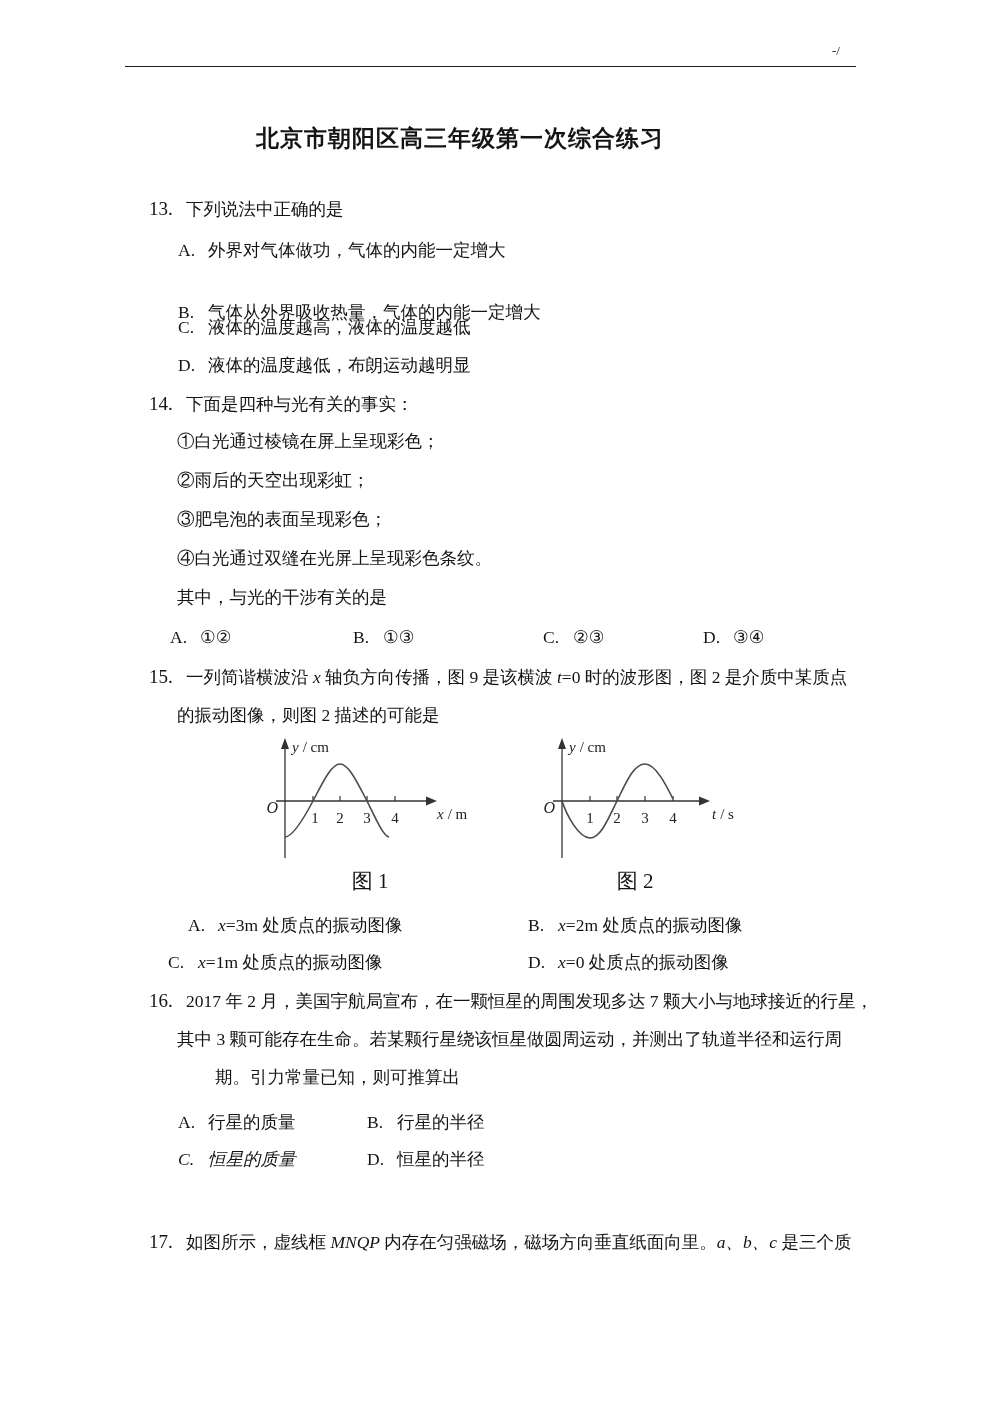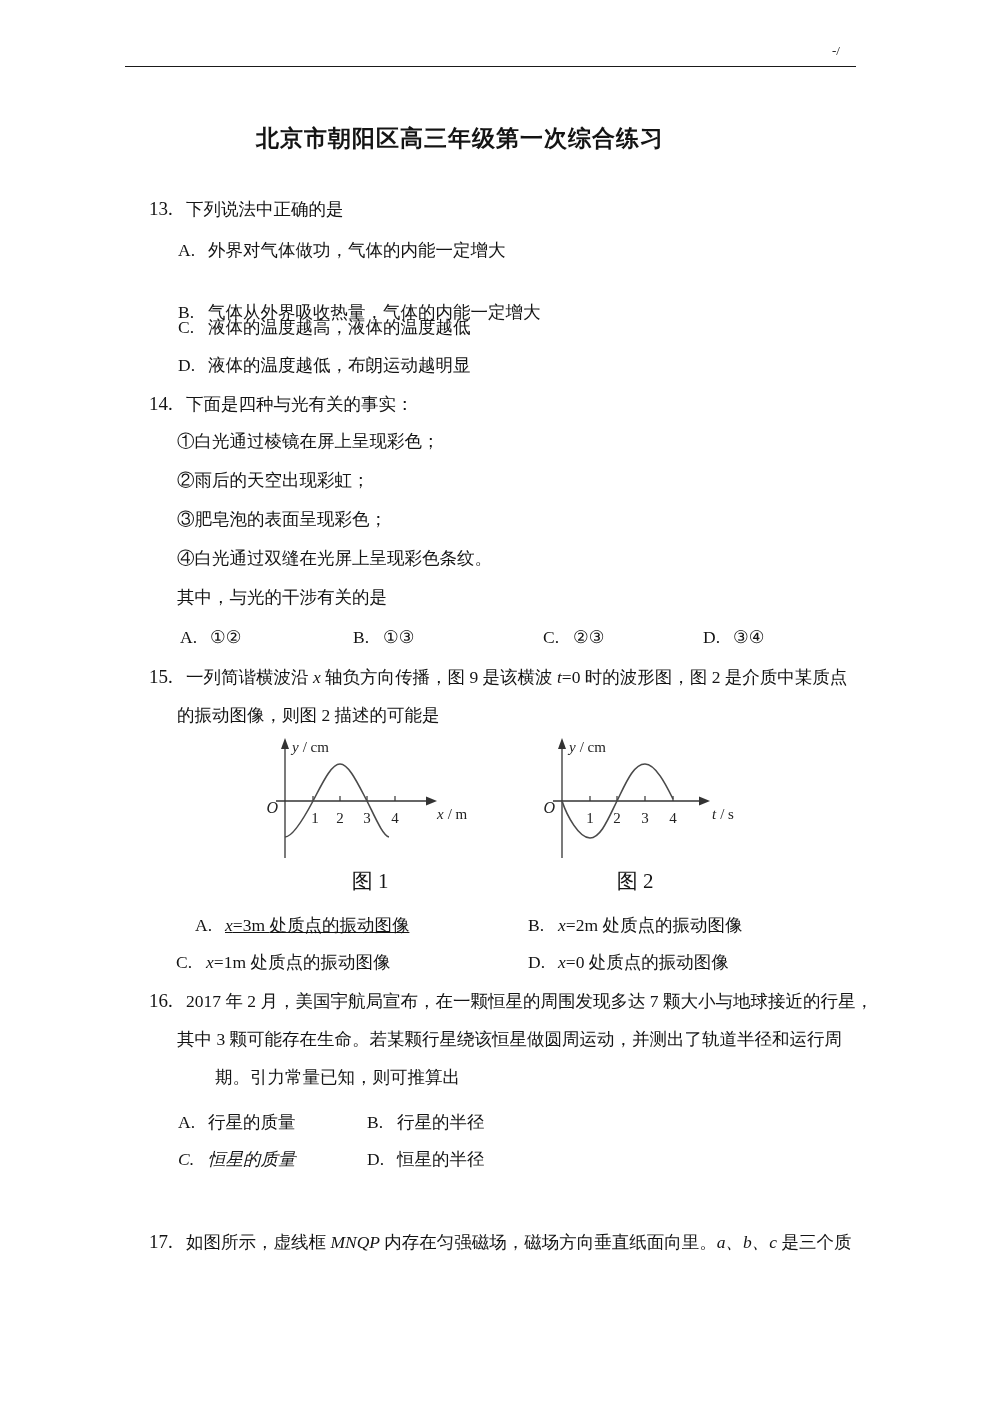--- a/index.html
+++ b/index.html
@@ -61,7 +61,7 @@
 <div class="abs line" style="left:177px; top:508px;">③肥皂泡的表面呈现彩色；</div>
 <div class="abs line" style="left:177px; top:547px;">④白光通过双缝在光屏上呈现彩色条纹。</div>
 <div class="abs line" style="left:177px; top:586px;">其中，与光的干涉有关的是</div>
-<div class="abs line" style="left:180px; top:626px;font-family:Liberation Serif, serif;">
+<div class="abs line" style="left:170px; top:626px;font-family:Liberation Serif, serif;">
   <span class="olbl">A.</span><span>①②</span>
 </div>
 <div class="abs line" style="left:353px; top:626px;">

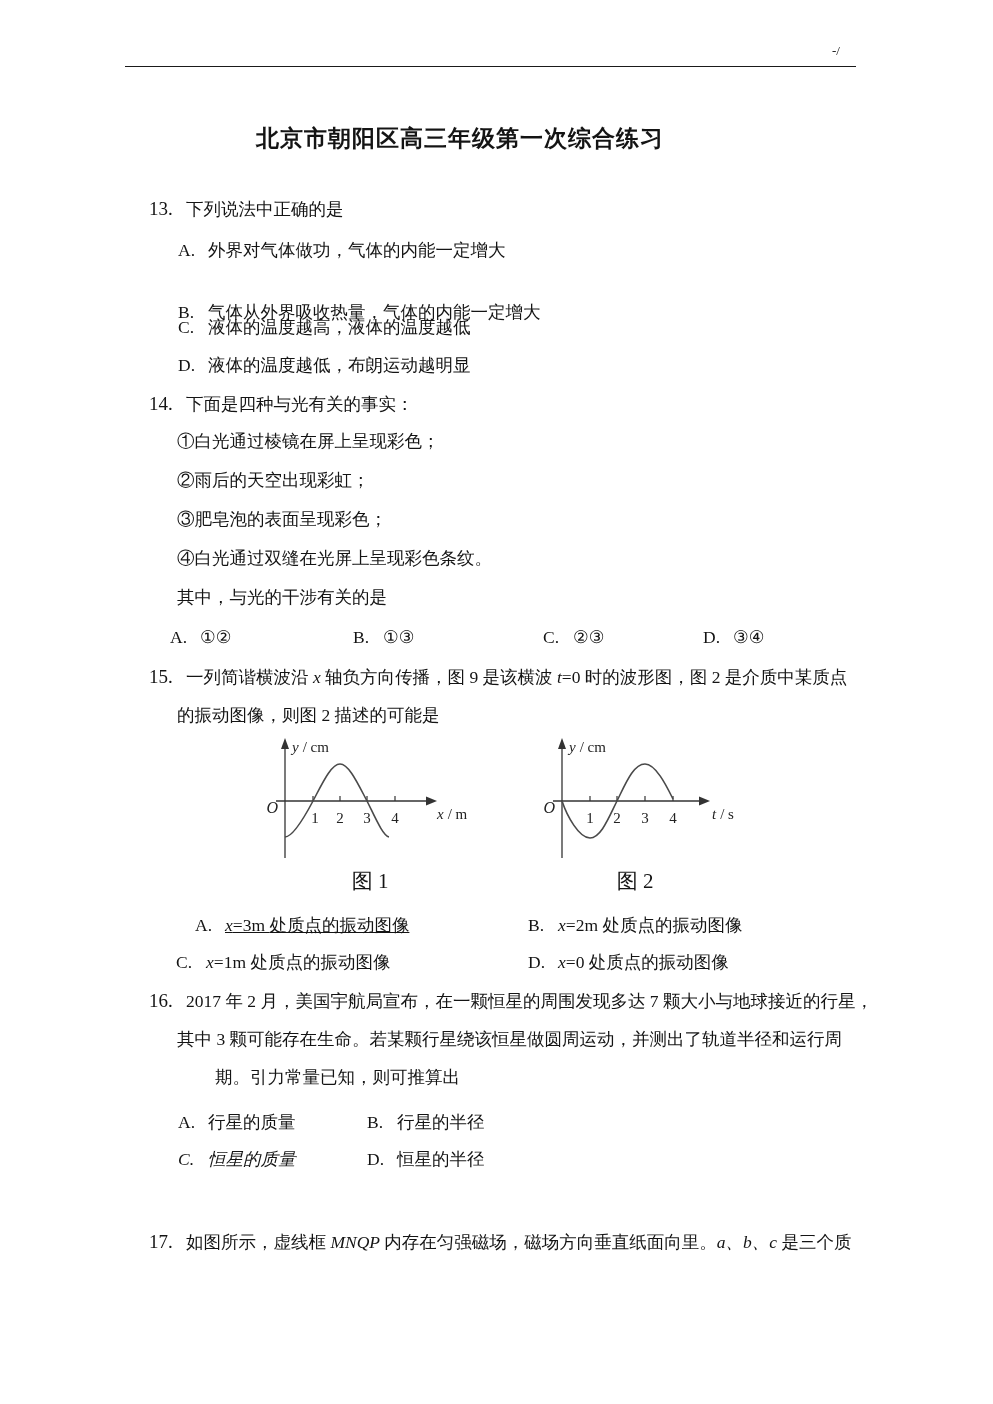--- a/index.html
+++ b/index.html
@@ -119,7 +119,7 @@
 </svg>
 <div class="abs caption" style="left:605px; top:871px; width:60px;">图 2</div>
 
-<div class="abs line" style="left:195px; top:914px;text-decoration:underline;">
+<div class="abs line" style="left:188px; top:914px;">
   <span class="olbl">A.</span><span class="it">x</span><span>=3m</span>&nbsp;<span>处质点的振动图像</span>
 </div>
 <div class="abs line" style="left:528px; top:914px;">

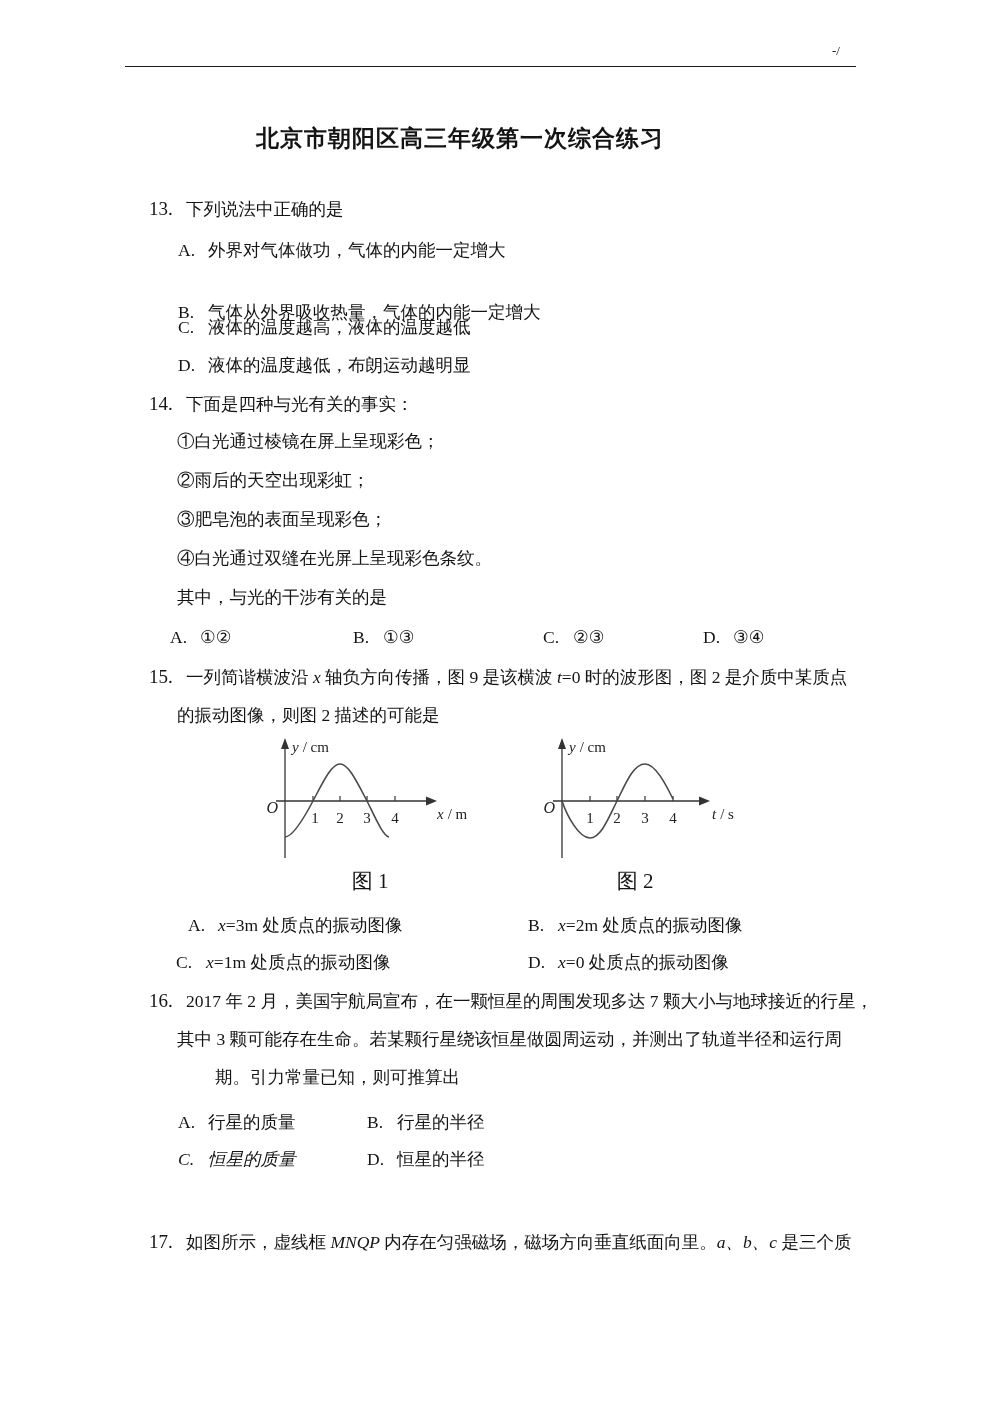--- a/index.html
+++ b/index.html
@@ -125,7 +125,7 @@
 <div class="abs line" style="left:528px; top:914px;">
   <span class="olbl">B.</span><span class="it">x</span><span>=2m</span>&nbsp;<span>处质点的振动图像</span>
 </div>
-<div class="abs line" style="left:176px; top:951px;">
+<div class="abs line" style="left:168px; top:951px;">
   <span class="olbl">C.</span><span class="it">x</span><span>=1m</span>&nbsp;<span>处质点的振动图像</span>
 </div>
 <div class="abs line" style="left:528px; top:951px;">

